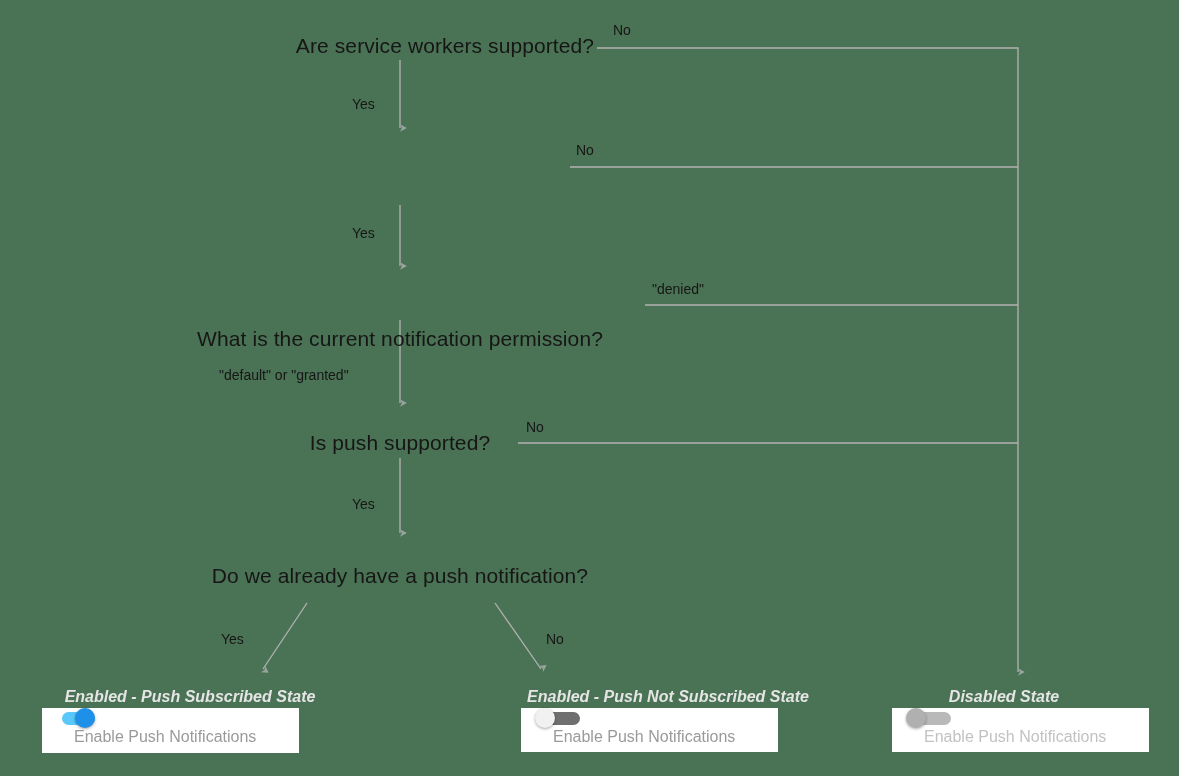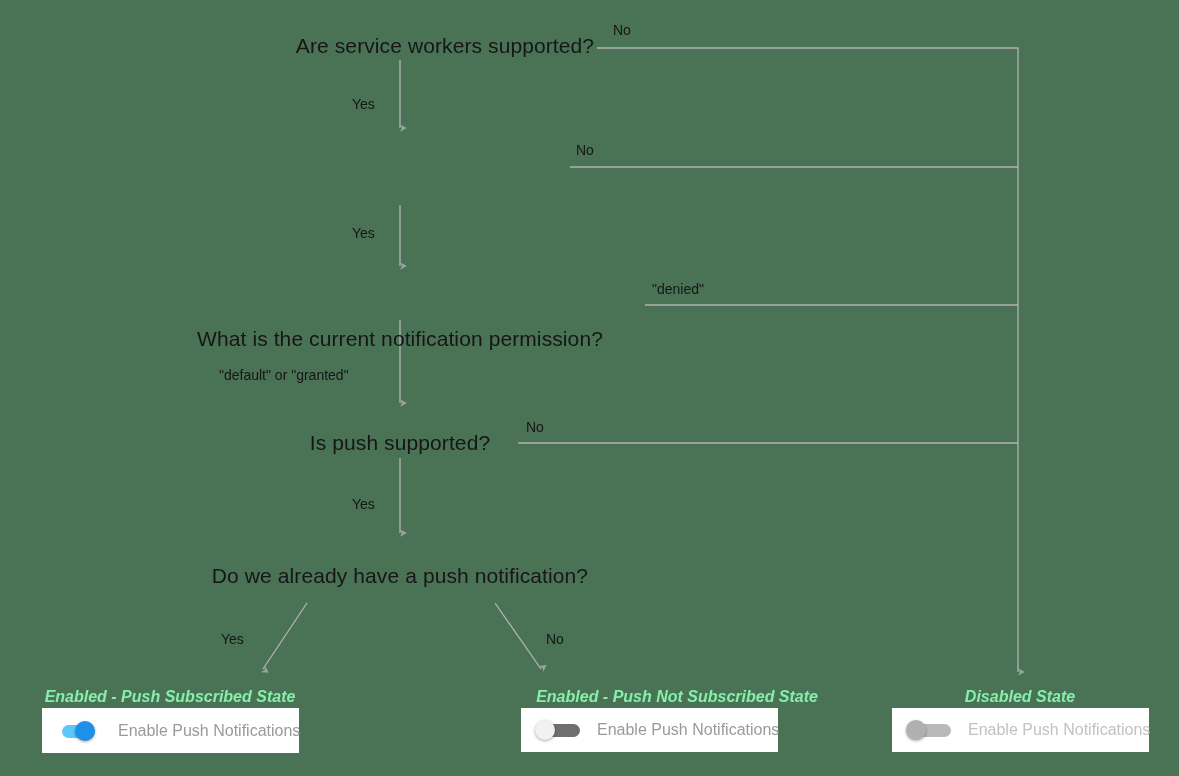--- a/index.html
+++ b/index.html
@@ -44,12 +44,13 @@
   }
   .state-label {
     position: absolute;
-    color: #86efac;
+    color: #e5e5e5;
     font-size: 16px;
     font-style: italic;
     font-weight: 700;
     white-space: nowrap;
     text-align: center;
+    padding-left: 20px;
   }
   .toggle-card {
     position: absolute;

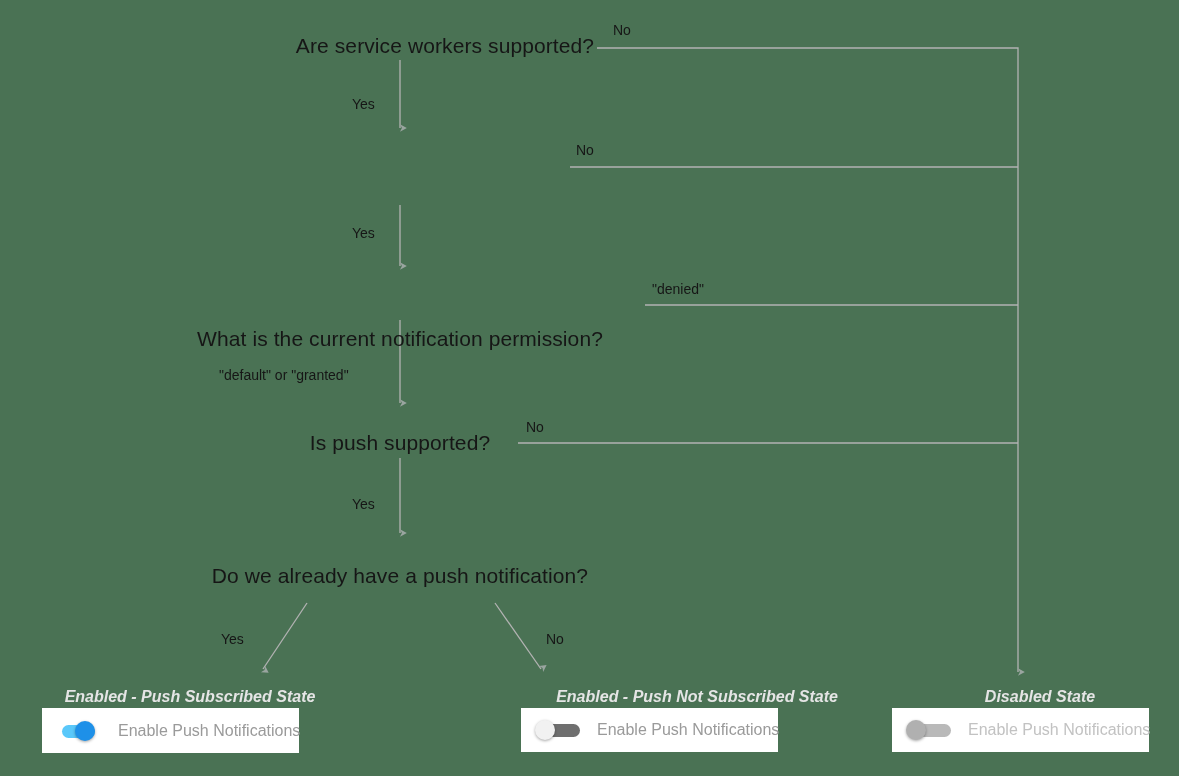--- a/index.html
+++ b/index.html
@@ -161,7 +161,7 @@
   <span class="toggle-text mid" style="margin-left:18px;">Enable Push Notifications</span>
 </div>
 
-<div class="state-label" style="left:478px; top:688px; width:340px;text-align:right;">Enabled - Push Not Subscribed State</div>
+<div class="state-label" style="left:478px; top:688px; width:340px;">Enabled - Push Not Subscribed State</div>
 <div class="toggle-card" style="left:521px; top:708px; width:257px; height:44px; padding:0 14px;">
   <span class="switch off">
     <span class="track"></span>

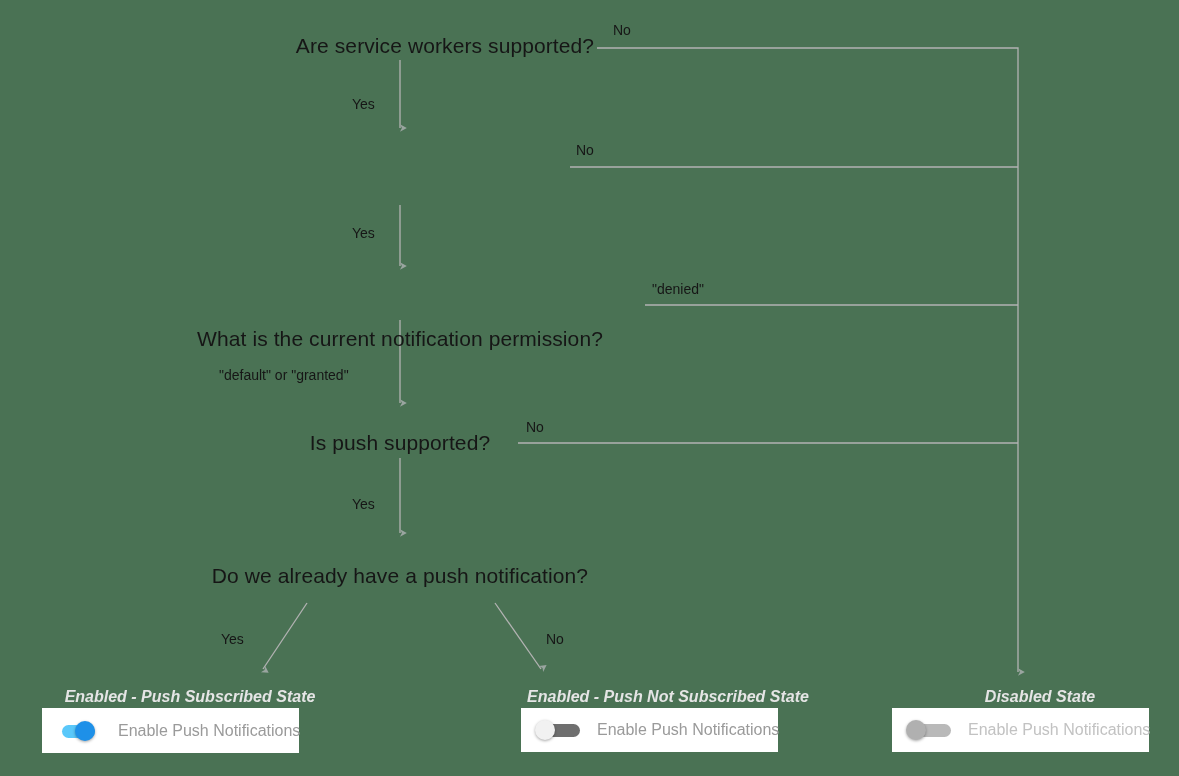--- a/index.html
+++ b/index.html
@@ -170,7 +170,7 @@
   <span class="toggle-text mid" style="margin-left:18px;">Enable Push Notifications</span>
 </div>
 
-<div class="state-label" style="left:880px; top:688px; width:280px;">Disabled State</div>
+<div class="state-label" style="left:844px; top:688px; width:280px;">Disabled State</div>
 <div class="toggle-card" style="left:892px; top:708px; width:257px; height:44px; padding:0 14px;">
   <span class="switch disabled">
     <span class="track"></span>

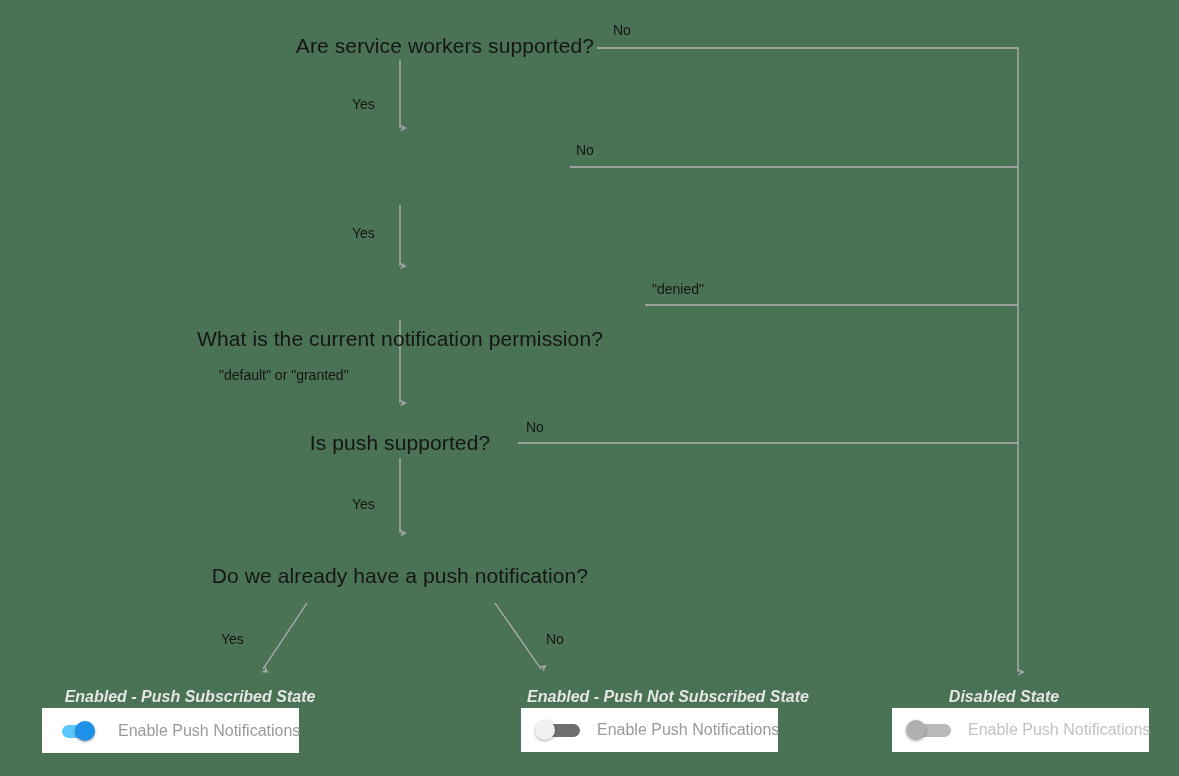--- a/index.html
+++ b/index.html
@@ -56,8 +56,8 @@
     position: absolute;
     background: #ffffff;
     display: flex;
-    align-items: center;
     box-sizing: border-box;
+    flex-direction: column;
   }
   .switch {
     position: relative;

